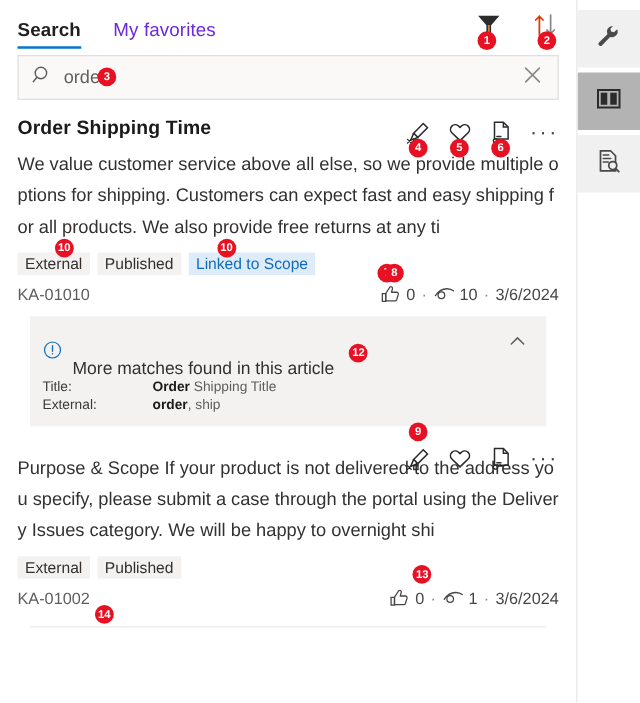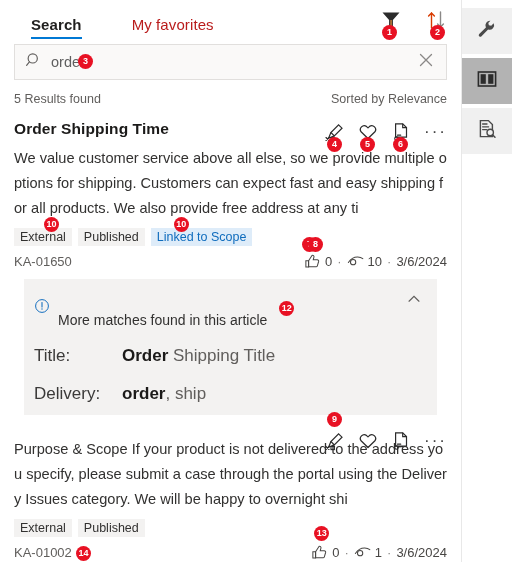--- a/index.html
+++ b/index.html
@@ -26,7 +26,7 @@
     font-size: 15px; color: #323130; padding-bottom: 5px;
     position: relative; cursor: pointer; letter-spacing: .1px;
   }
-  .tab.active { font-weight: bold; color: #201f1e; margin-left: 17px; }
+  .tab.active { font-weight: bold; color: #201f1e; }
   .tab.active::after {
     content: ""; position: absolute; left: 0; right: 0; bottom: -1px;
     height: 2.5px; background: #0078d4;

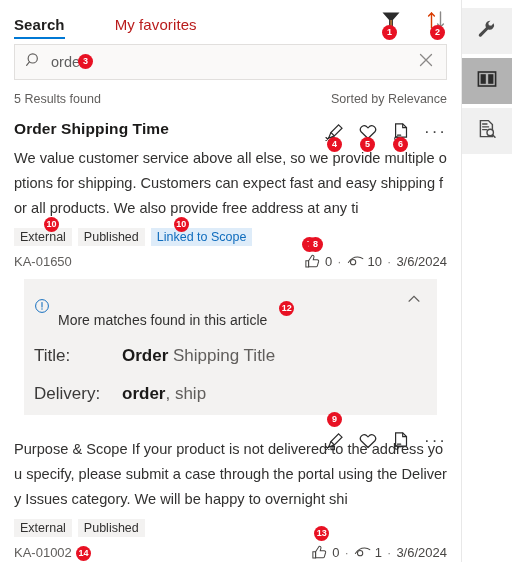--- a/index.html
+++ b/index.html
@@ -31,7 +31,7 @@
     content: ""; position: absolute; left: 0; right: 0; bottom: -1px;
     height: 2.5px; background: #0078d4;
   }
-  .tab.inactive { color: #b91c1c; margin-left: 24px; }
+  .tab.inactive { color: #6d28d9; }
 
   
   .headicons {

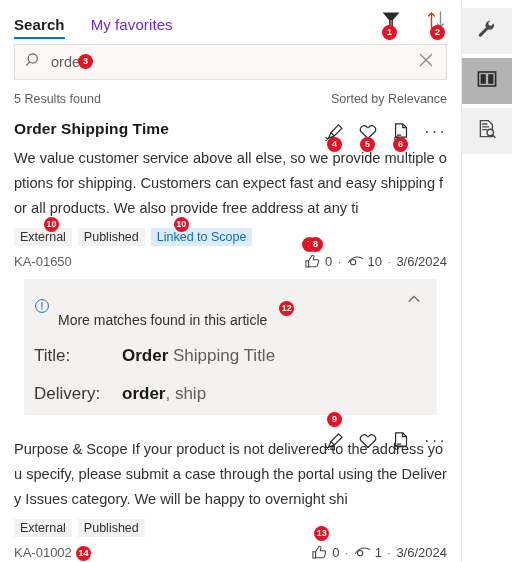--- a/index.html
+++ b/index.html
@@ -173,10 +173,6 @@
       </div>
     </div>
 
-    <div class="resultmeta">
-      <span>5 Results found</span>
-      <span>Sorted by Relevance</span>
-    </div>
 
     <div class="article">
       <div class="art-head">

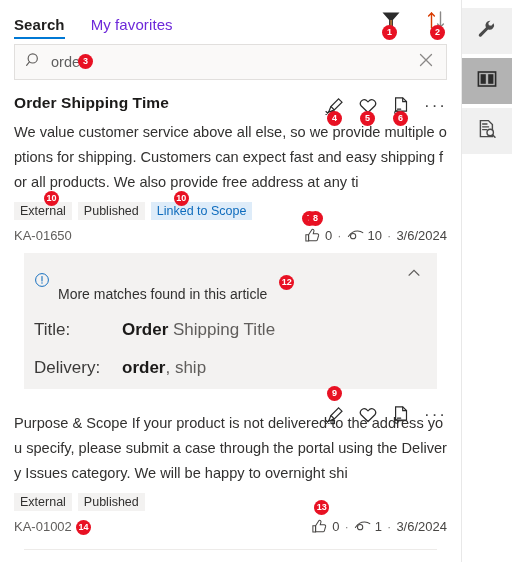--- a/index.html
+++ b/index.html
@@ -206,7 +206,7 @@
         </div>
       </div>
 
-      <div class="art-body">We value customer service above all else, so we provide multiple options for shipping. Customers can expect fast and easy shipping for all products. We also provide free address at any ti</div>
+      <div class="art-body">We value customer service above all else, so we provide multiple options for shipping. Customers can expect fast and easy shipping for all products. We also provide free returns at any ti</div>
 
       <div class="tagrow">
         <span class="tag">

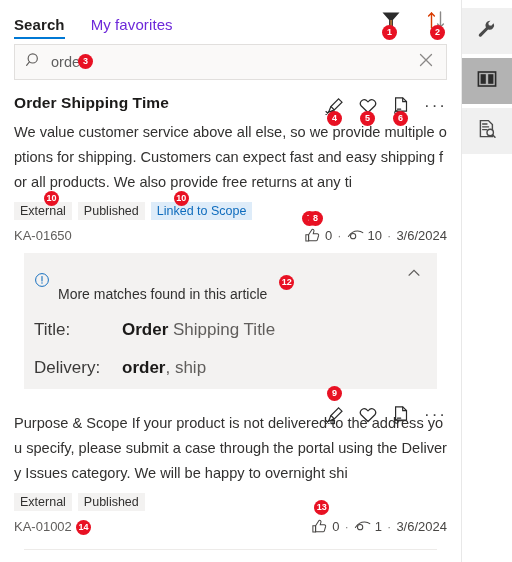--- a/index.html
+++ b/index.html
@@ -221,7 +221,7 @@
       </div>
 
       <div class="art-foot">
-        <span class="kaid">KA-01650</span>
+        <span class="kaid">KA-01010</span>
         <span class="stats">
           <span class="sgrp">
             <svg width="17" height="17" viewBox="0 0 20 20" aria-hidden="true">

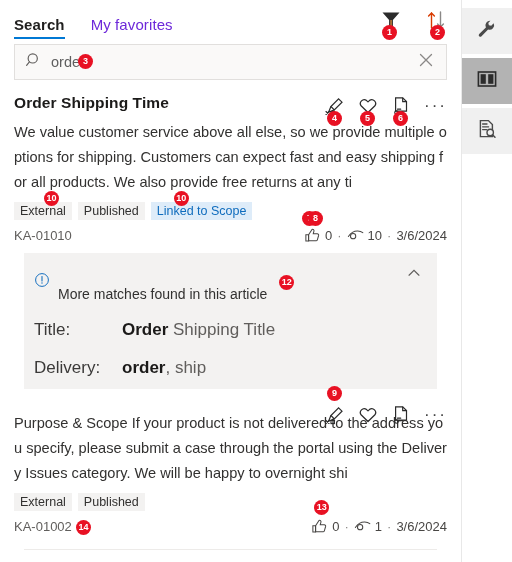--- a/index.html
+++ b/index.html
@@ -109,7 +109,7 @@
   .matches-head { display: flex; align-items: center; gap: 8px; position: relative; }
   .matches-title { font-size: 14px; color: #323130; margin-top: 24px; }
   .matches-chev { position: absolute; right: 2px; top: 2px; cursor: pointer; }
-  .mrow { display: flex; margin-top: 18px; font-size: 17px; }
+  .mrow { display: flex; margin-top: 2px; font-size: 11px; }
   .mlabel { width: 88px; color: #3b3a39; flex: 0 0 auto; }
   .mval { color: #605e5c; }
   .mval b { color: #1b1a19; font-weight: bold; }

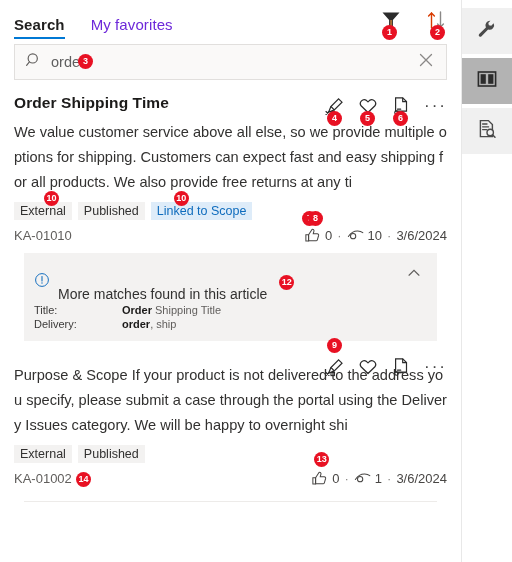--- a/index.html
+++ b/index.html
@@ -267,7 +267,7 @@
           <span class="mval"><b>Order</b><span> Shipping Title</span></span>
         </div>
         <div class="mrow">
-          <span class="mlabel">Delivery:</span>
+          <span class="mlabel">External:</span>
           <span class="mval"><b>order</b><span>, ship</span></span>
         </div>
       </div>

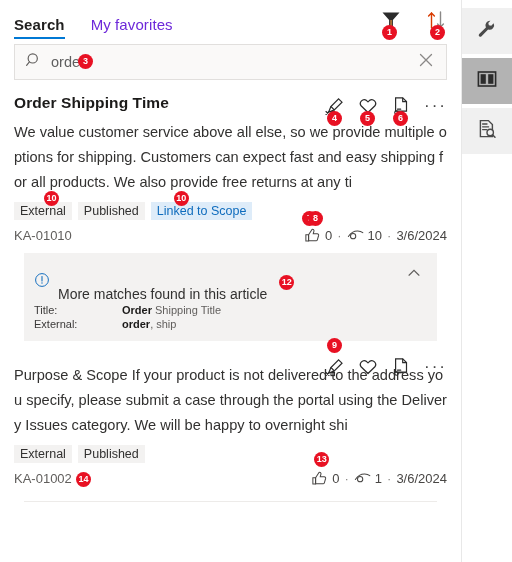--- a/index.html
+++ b/index.html
@@ -333,7 +333,7 @@
           <span class="sep">·</span>
           <span>
             <span>3/6/2024</span>
-            <span class="badge" style="left:3px;top:-18px">13</span>
+            <span class="badge" style="left:19px;top:-18px">13</span>
           </span>
         </span>
       </div>

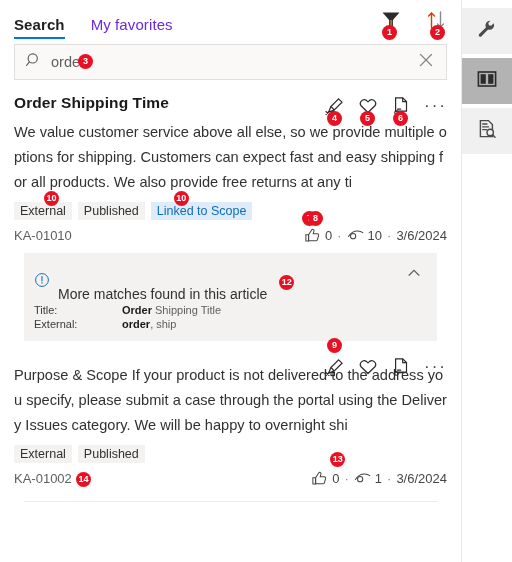--- a/index.html
+++ b/index.html
@@ -312,7 +312,7 @@
       <div class="art-foot">
         <span class="kaid">
           <span>KA-01002</span>
-          <span class="badge" style="left:62px;top:1px">14</span>
+          <span class="badge" style="left:62px;top:13px">14</span>
         </span>
         <span class="stats">
           <span class="sgrp">

